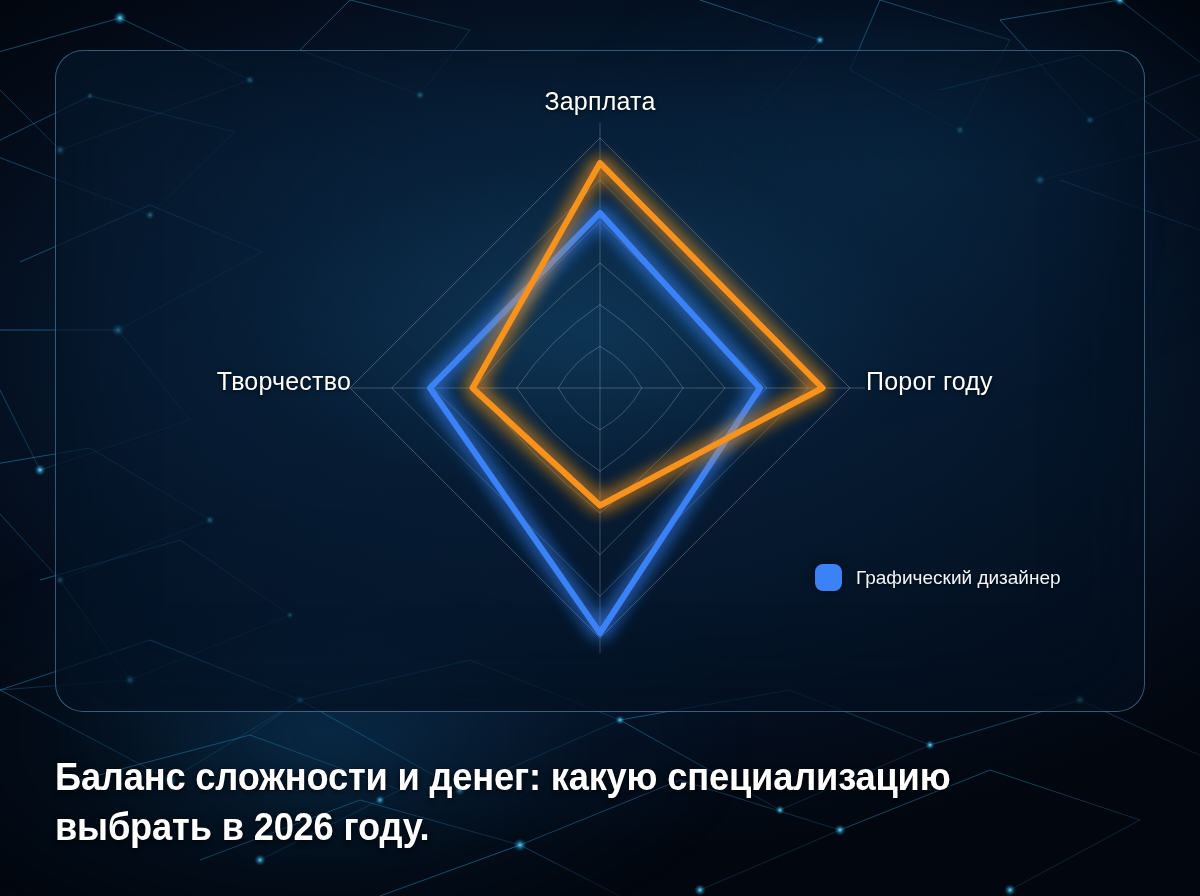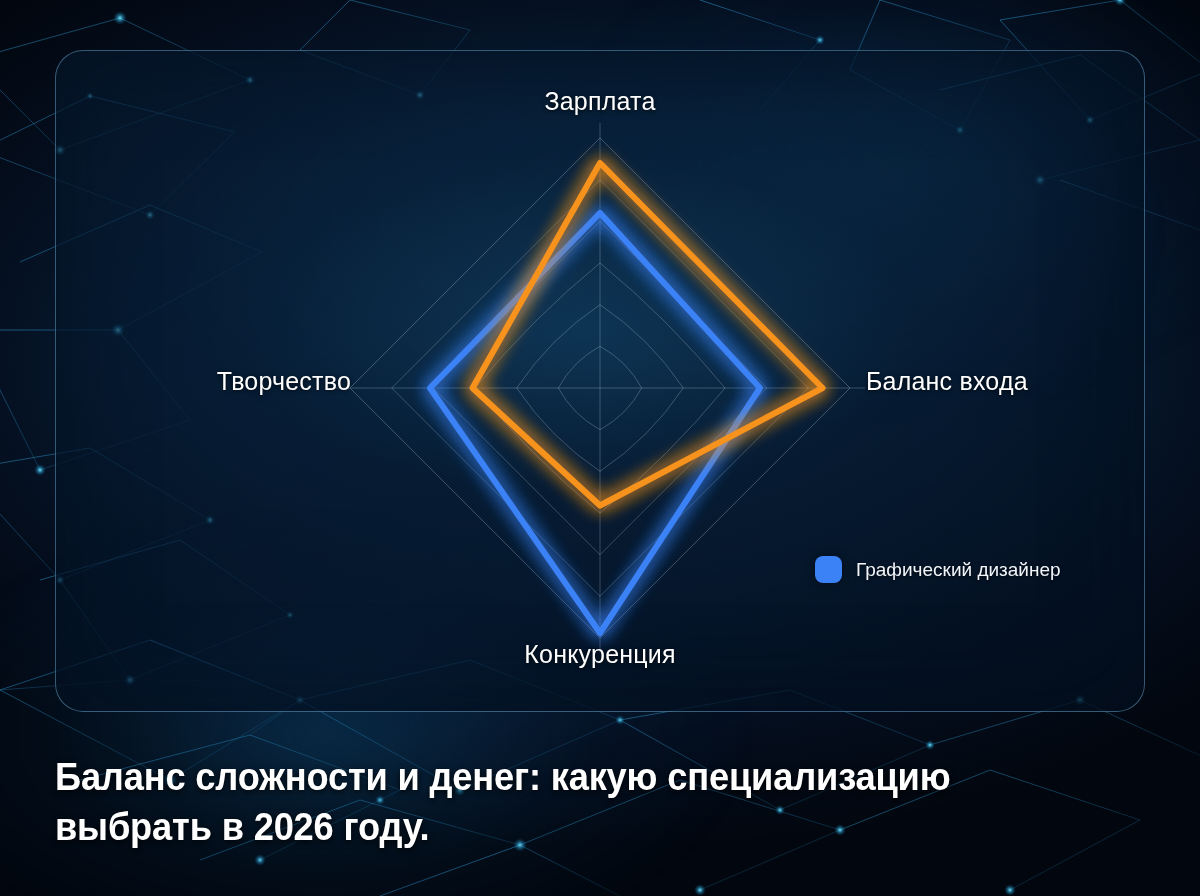--- a/index.html
+++ b/index.html
@@ -226,7 +226,7 @@
   </svg>
 
   <div class="axis-label" id="label-top">Зарплата</div>
-  <div class="axis-label" id="label-right">Баланс входа</div>
+  <div class="axis-label" id="label-right">Порог году</div>
   <div class="axis-label" id="label-bottom">Конкуренция</div>
   <div class="axis-label" id="label-left">Творчество</div>
 

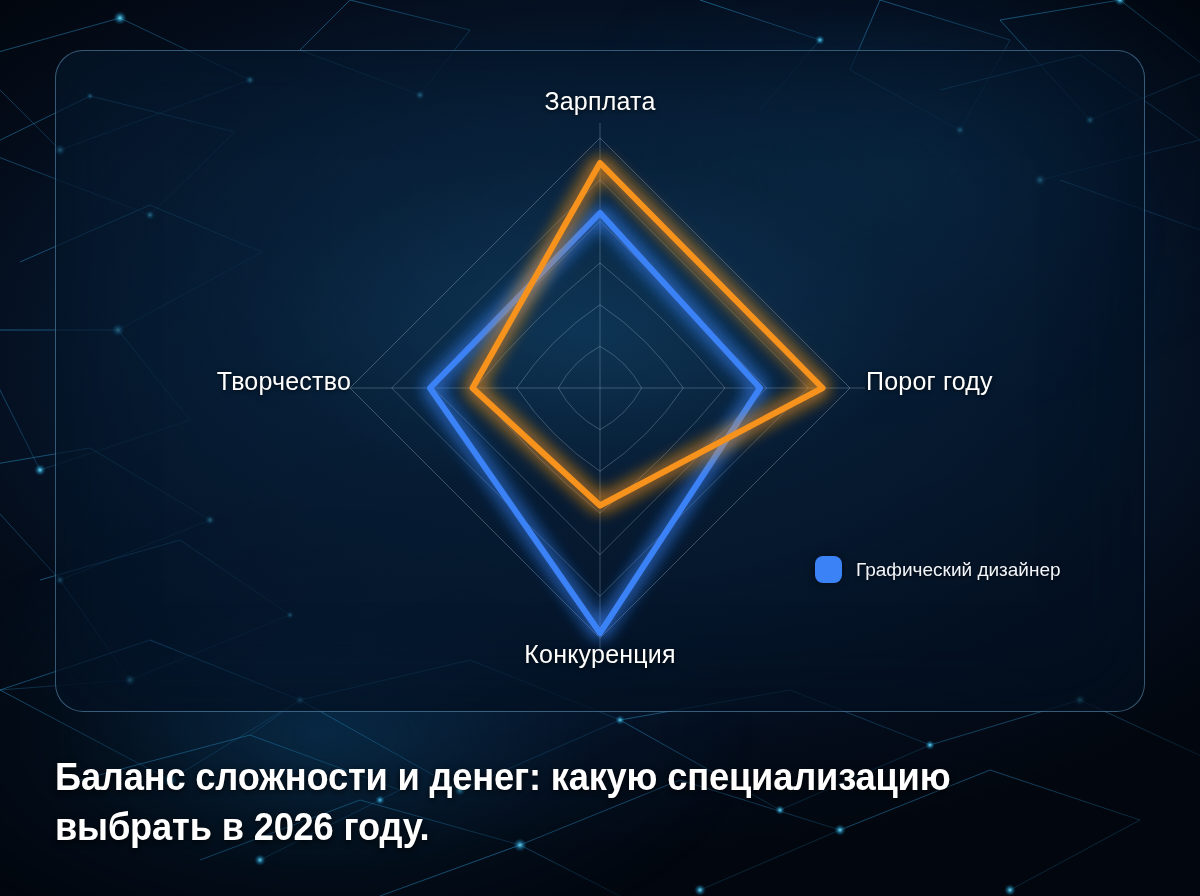--- a/index.html
+++ b/index.html
@@ -75,7 +75,7 @@
     left: 815px; top: 556px;
     display: flex; flex-direction: column; gap: 11px;
   }
-  .legend-row { display: flex; align-items: center; gap: 14px; }
+  .legend-row { display: flex; align-items: center; gap: 14px; margin-top: 8px; }
   .legend-swatch {
     width: 27px; height: 27px; border-radius: 8px;
     flex: 0 0 auto;

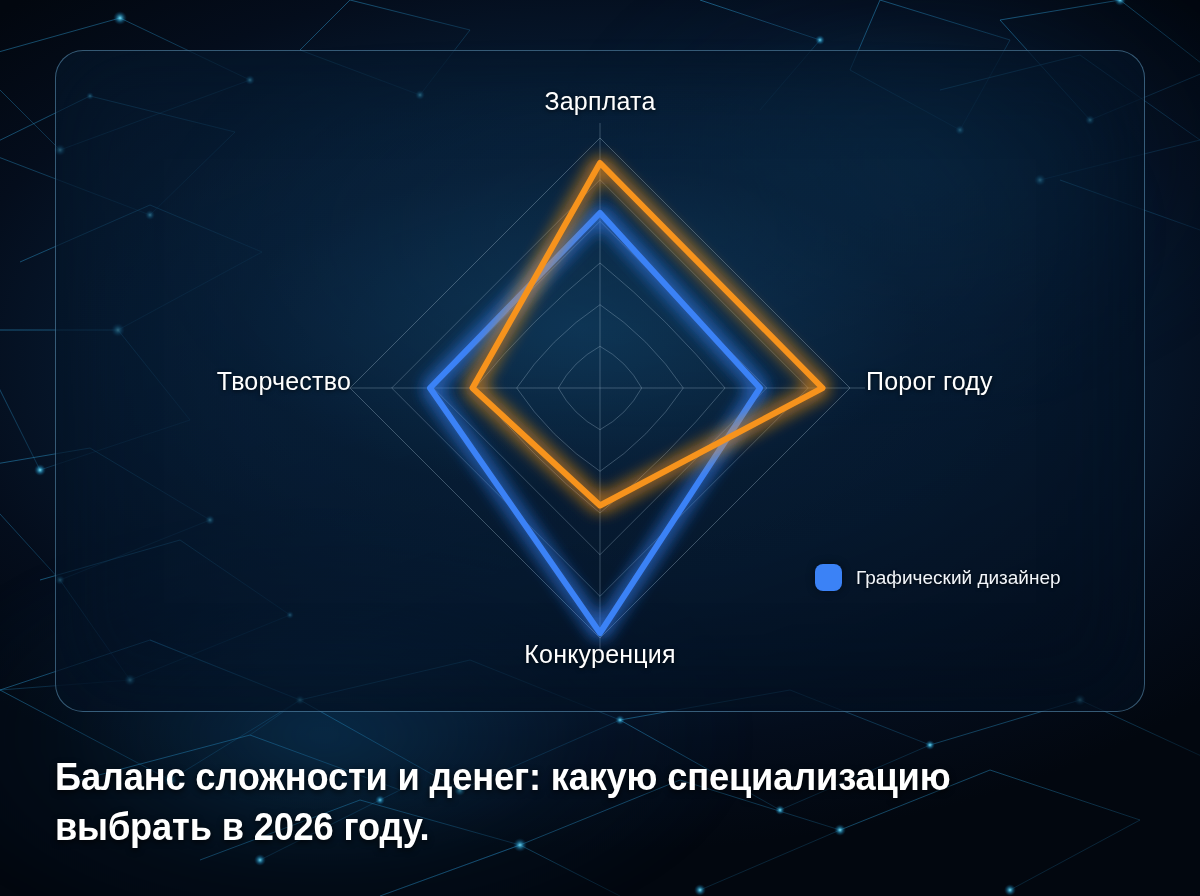--- a/index.html
+++ b/index.html
@@ -227,7 +227,6 @@
 
   <div class="axis-label" id="label-top">Зарплата</div>
   <div class="axis-label" id="label-right">Порог году</div>
-  <div class="axis-label" id="label-bottom">Конкуренция</div>
   <div class="axis-label" id="label-left">Творчество</div>
 
   <div id="legend">

